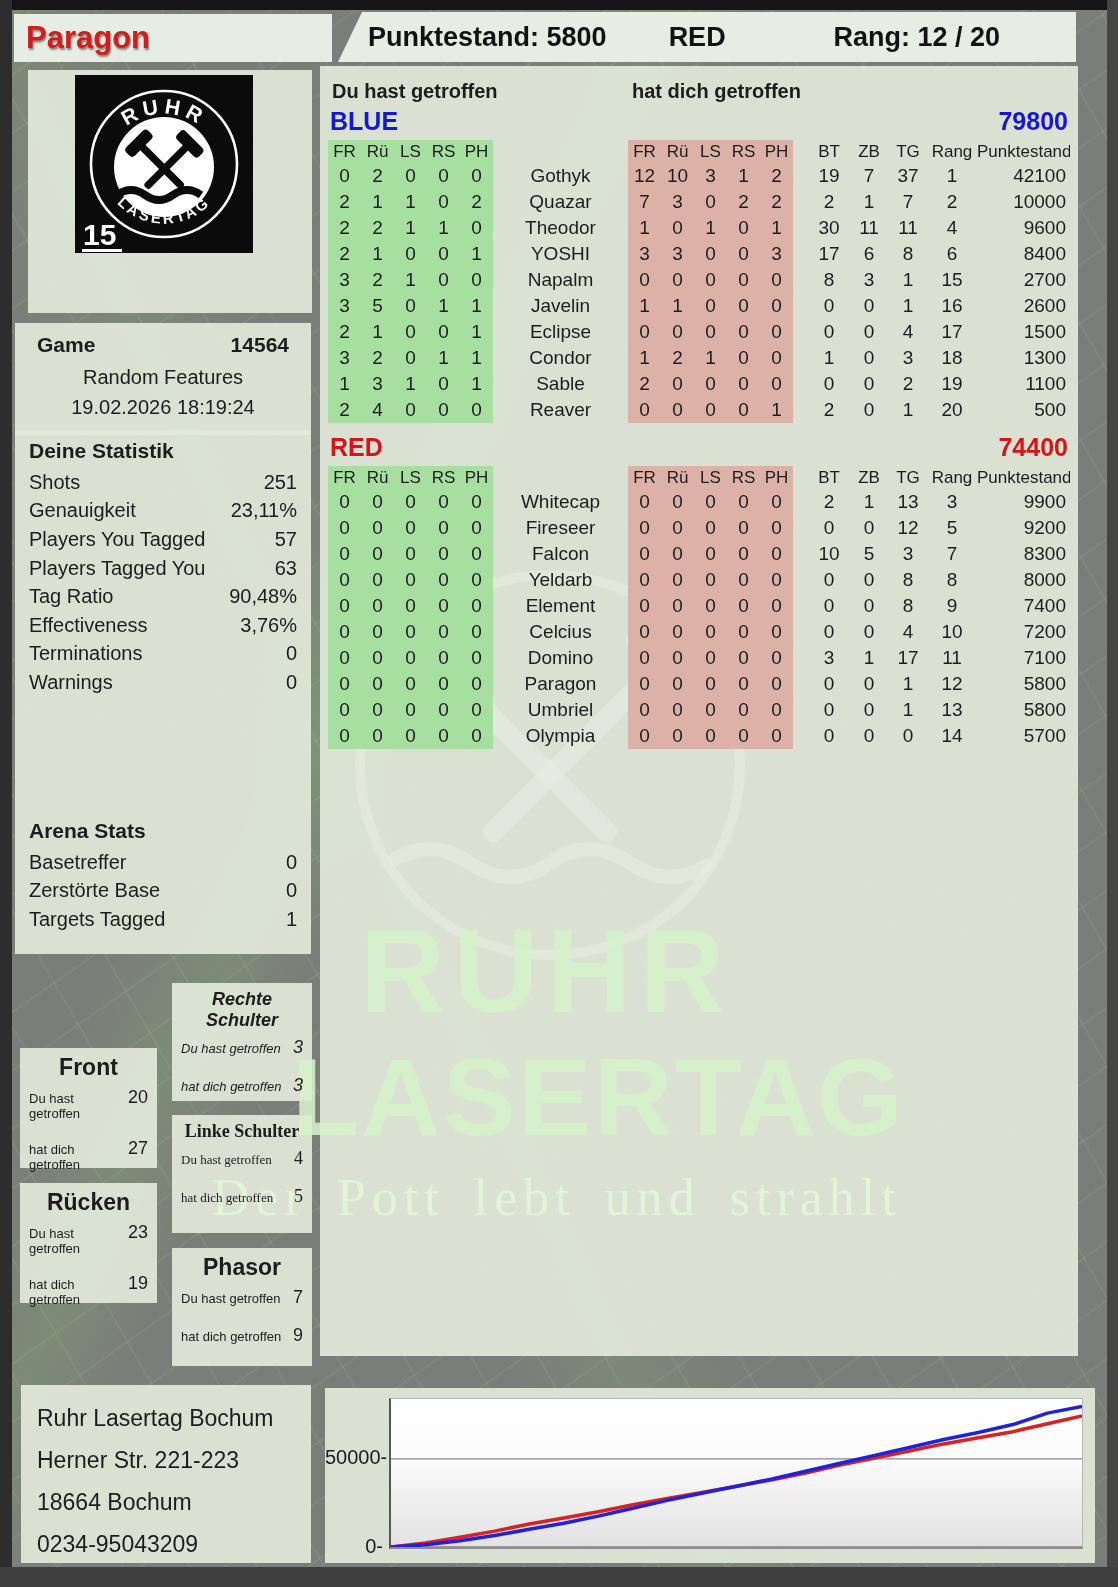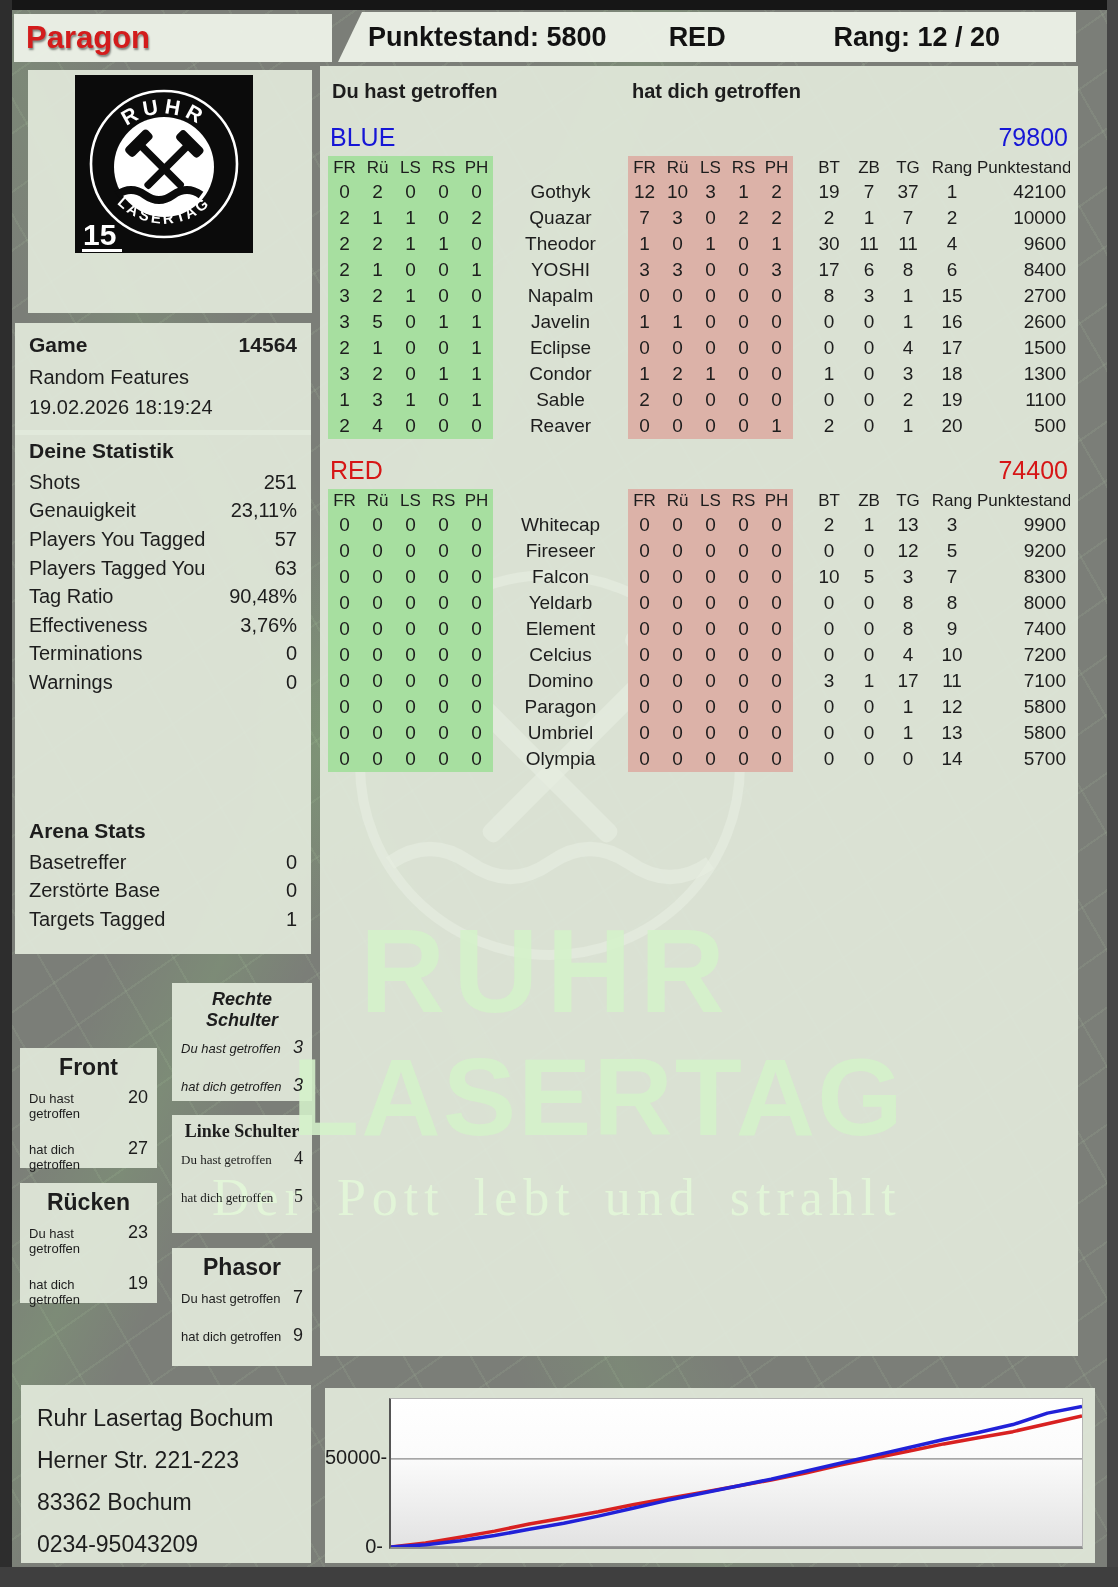--- a/index.html
+++ b/index.html
@@ -92,8 +92,8 @@
   .col-title.given{left:12px;}
   .col-title.taken{left:312px;}
   #teams{position:absolute;left:8px;right:8px;top:40px;}
-  .team-bar{display:flex;justify-content:space-between;font-weight:normal;font-size:25px;
-    padding:1px 2px 4px;margin-top:16px;}
+  .team-bar{display:flex;justify-content:space-between;font-weight:bold;font-size:25px;
+    padding:1px 2px 4px;}
   .team + .team{margin-top:9px;}
   .srow{display:grid;grid-template-columns:repeat(5,33px) 135px repeat(5,33px) 16px 40px 40px 38px 50px 1fr;align-items:center;}
   .c{font-size:19px;text-align:center;line-height:26px;height:26px;color:#1d1d1d;

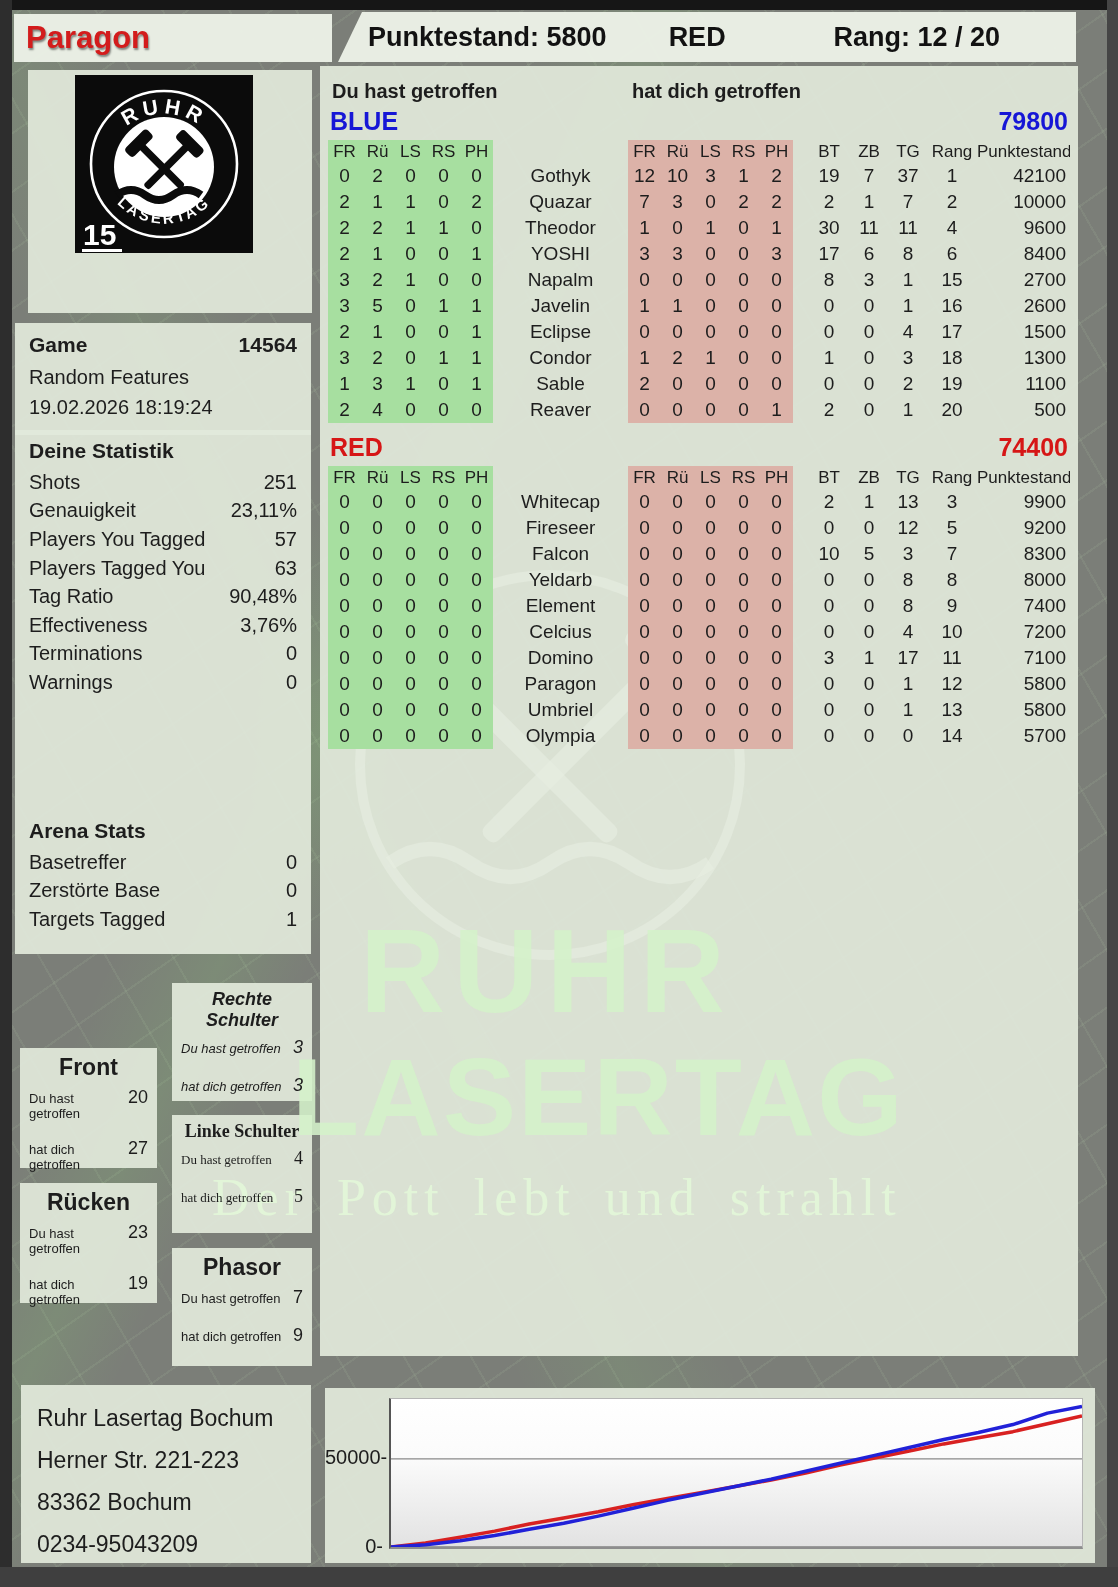--- a/index.html
+++ b/index.html
@@ -65,7 +65,7 @@
   .logo-square{position:absolute;left:47px;top:5px;width:178px;height:178px;}
 
   
-  .game-box{padding:10px 14px;font-size:20px;}
+  .game-box{padding:10px 22px;font-size:20px;text-align:center;}
   .game-box .row1{display:flex;justify-content:space-between;font-weight:bold;font-size:21px;}
   .game-box .row2{margin-top:9px;}
   .game-box .row3{margin-top:7px;}

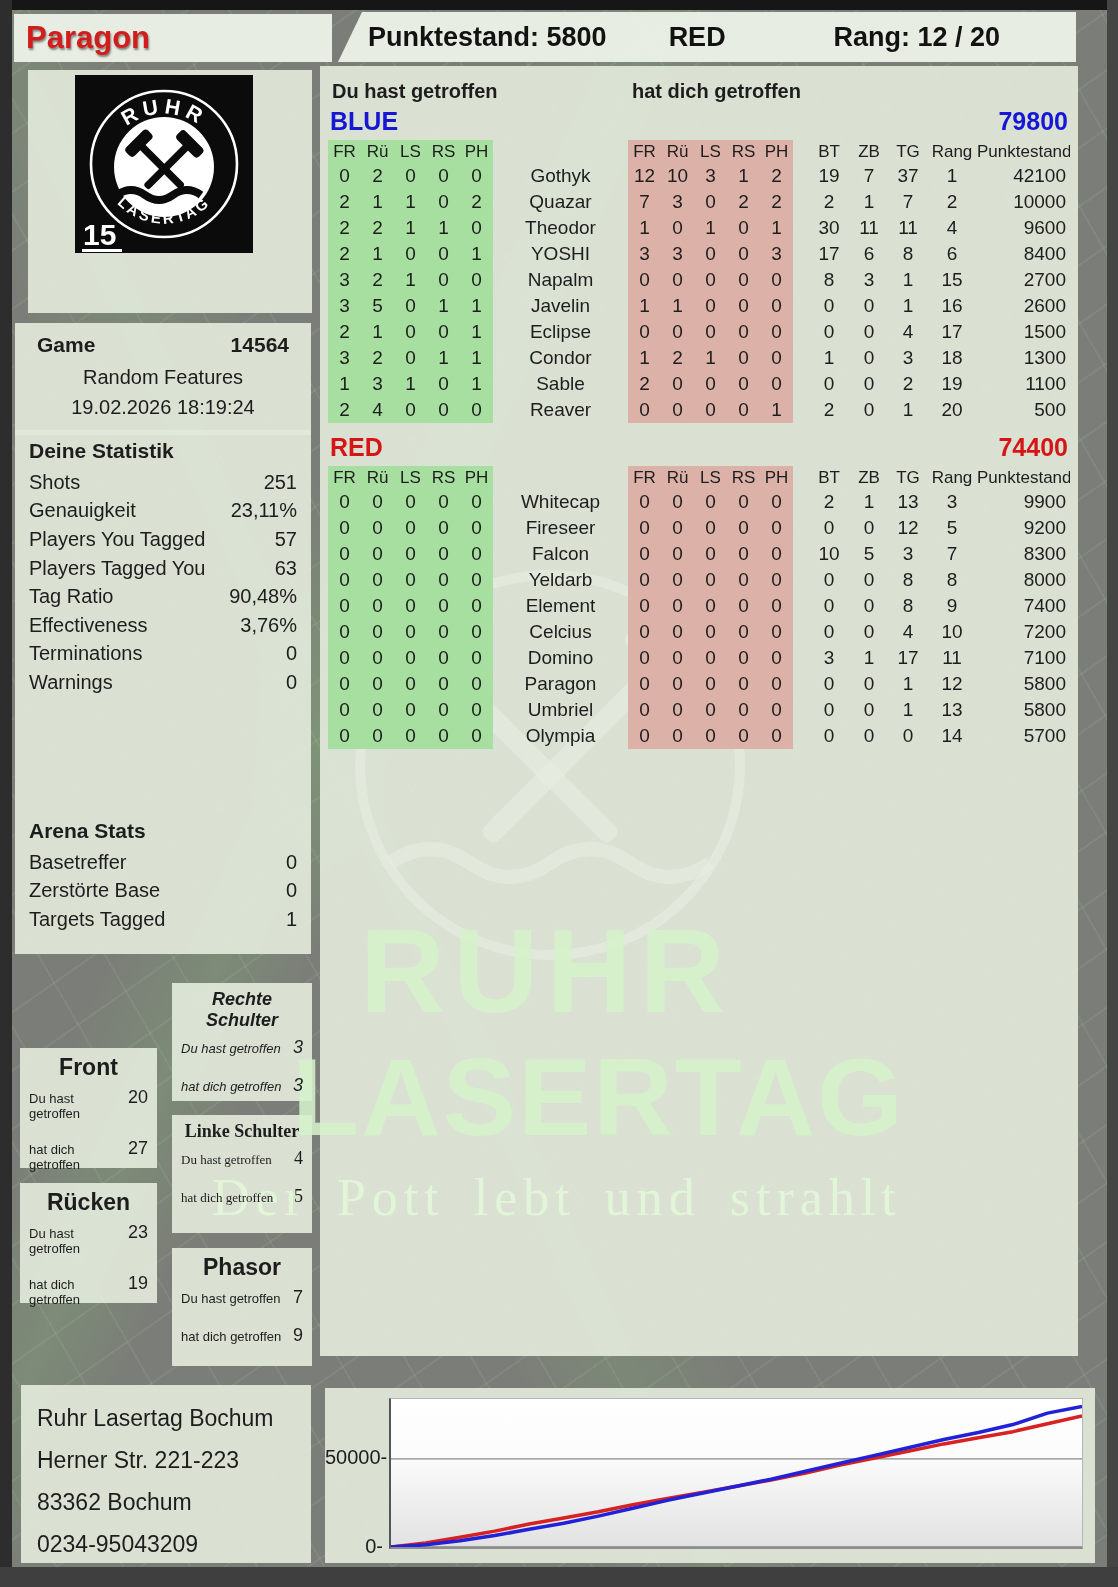--- a/index.html
+++ b/index.html
@@ -758,7 +758,7 @@
     <div class="box pos-address address-box">
       <div>Ruhr Lasertag Bochum</div>
       <div>Herner Str. 221-223</div>
-      <div>83362 Bochum</div>
+      <div>18664 Bochum</div>
       <div>0234-95043209</div>
     </div>
 

